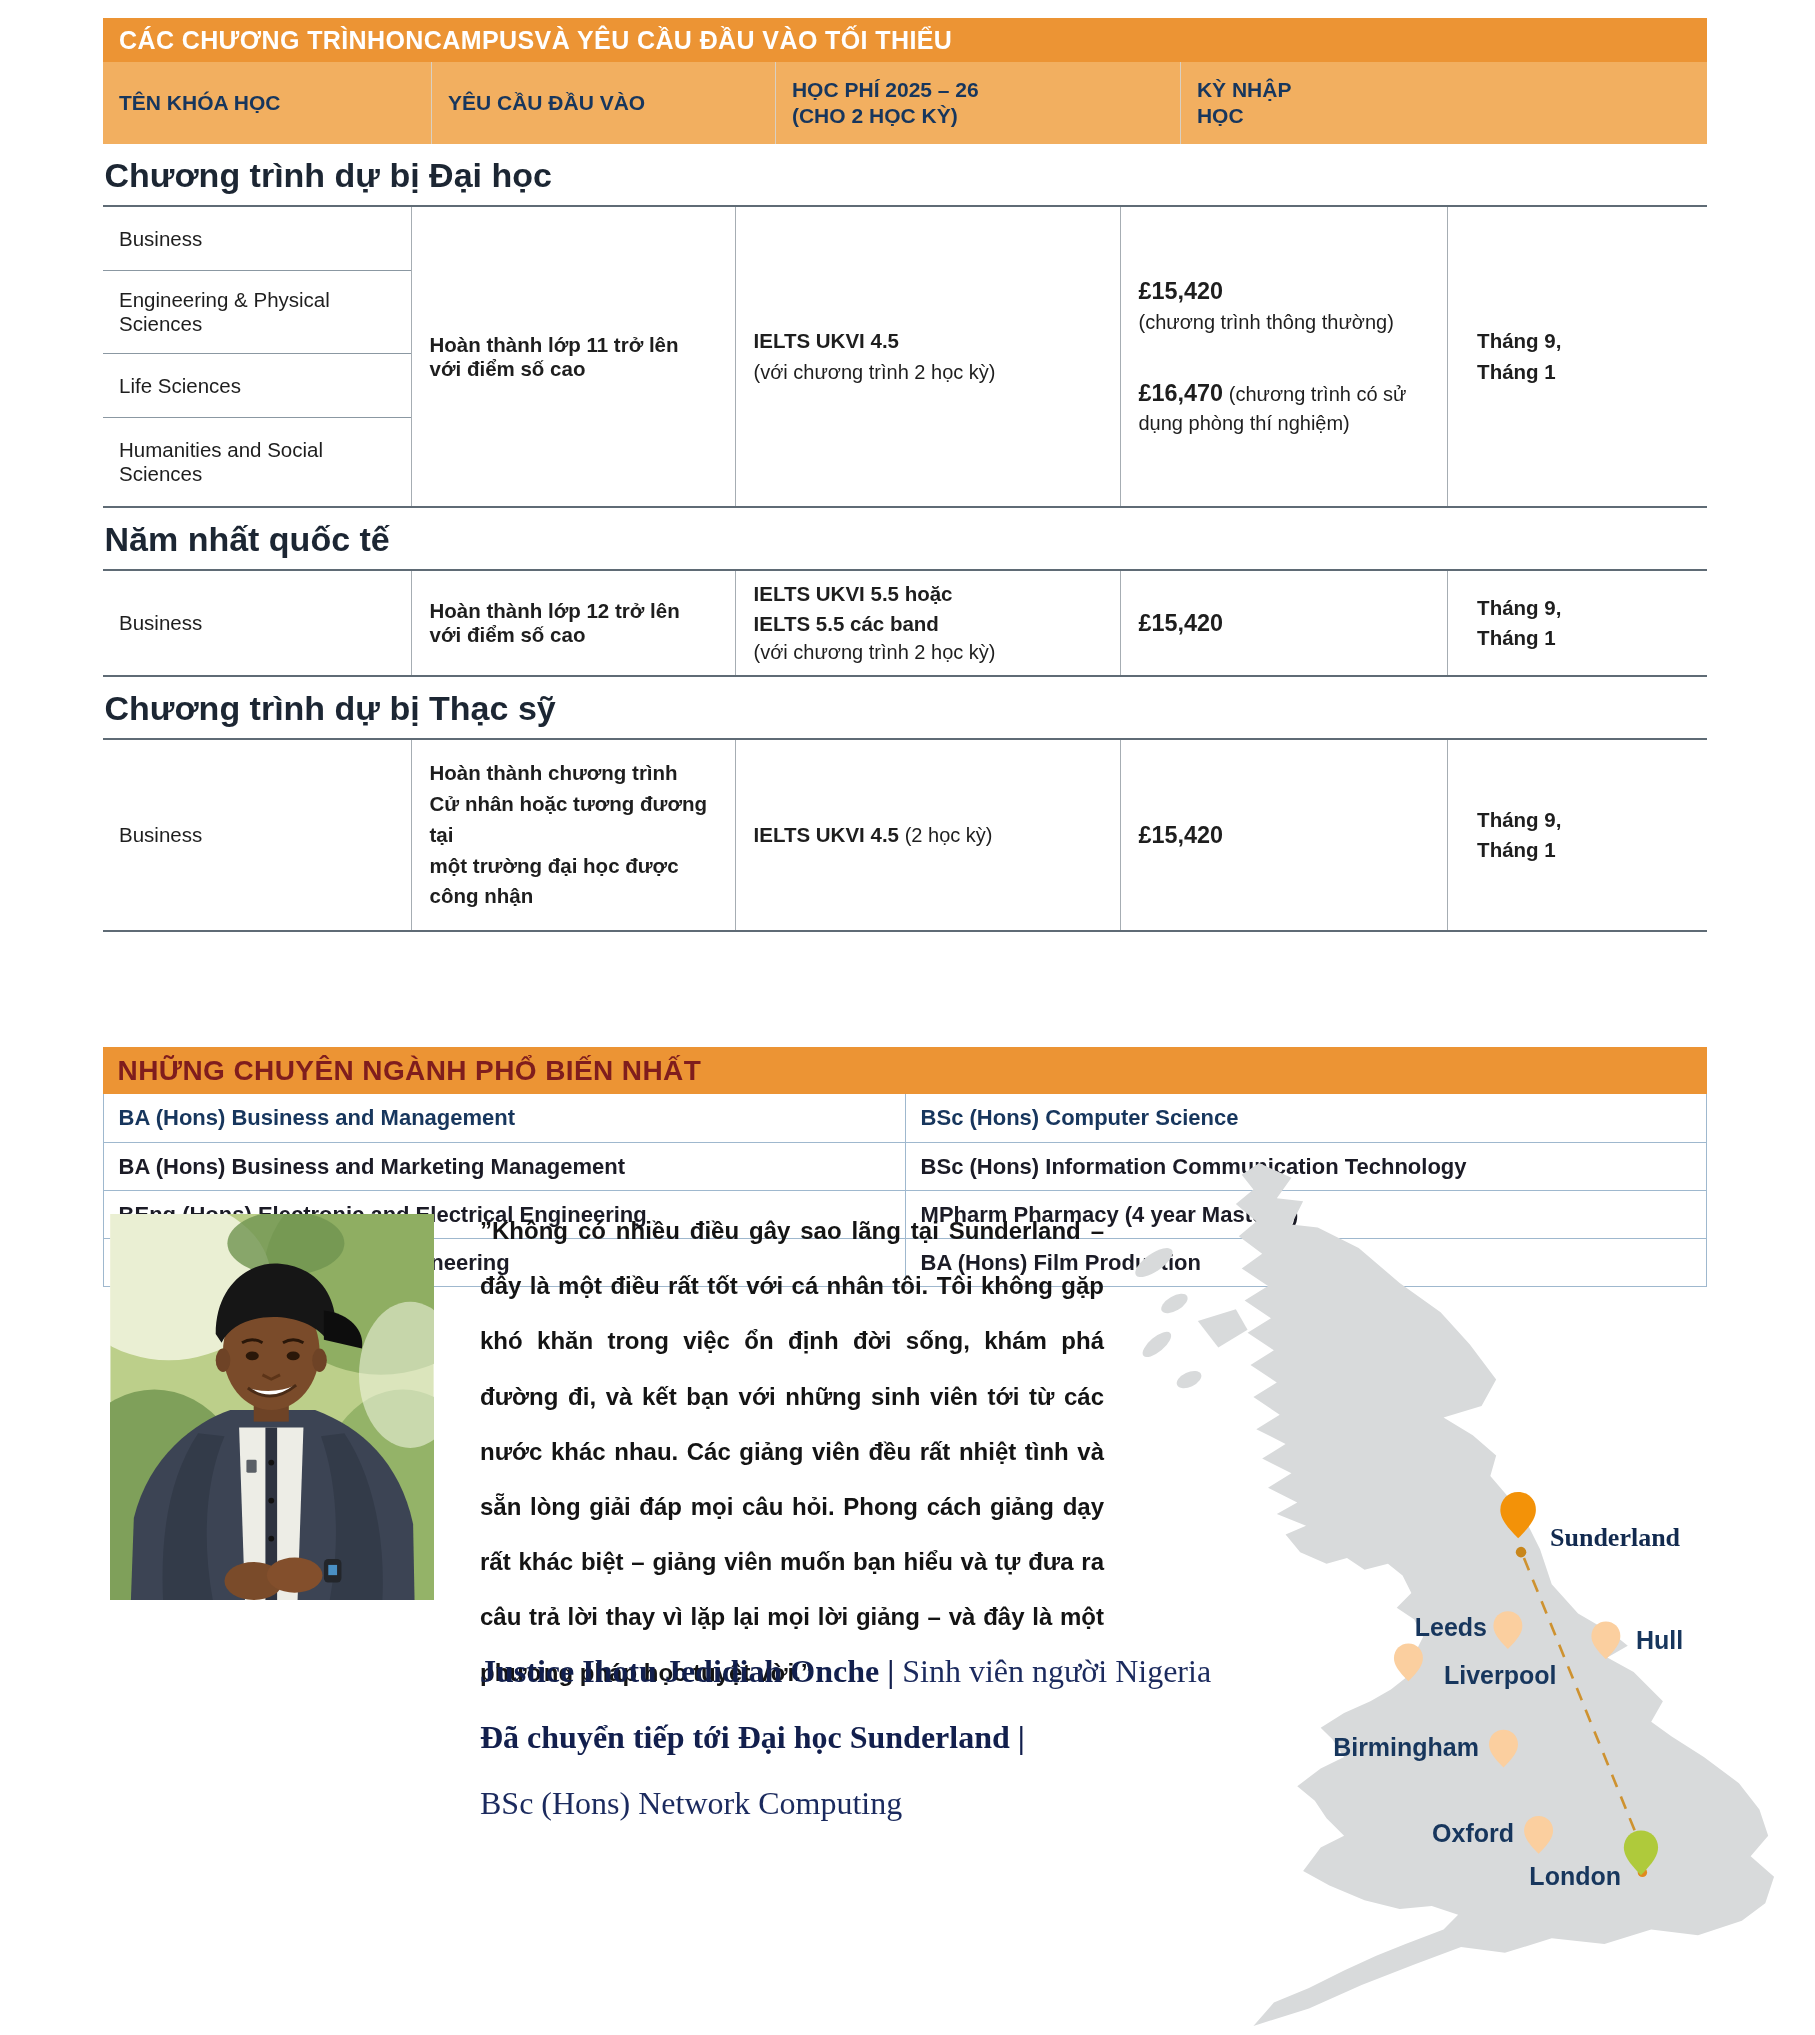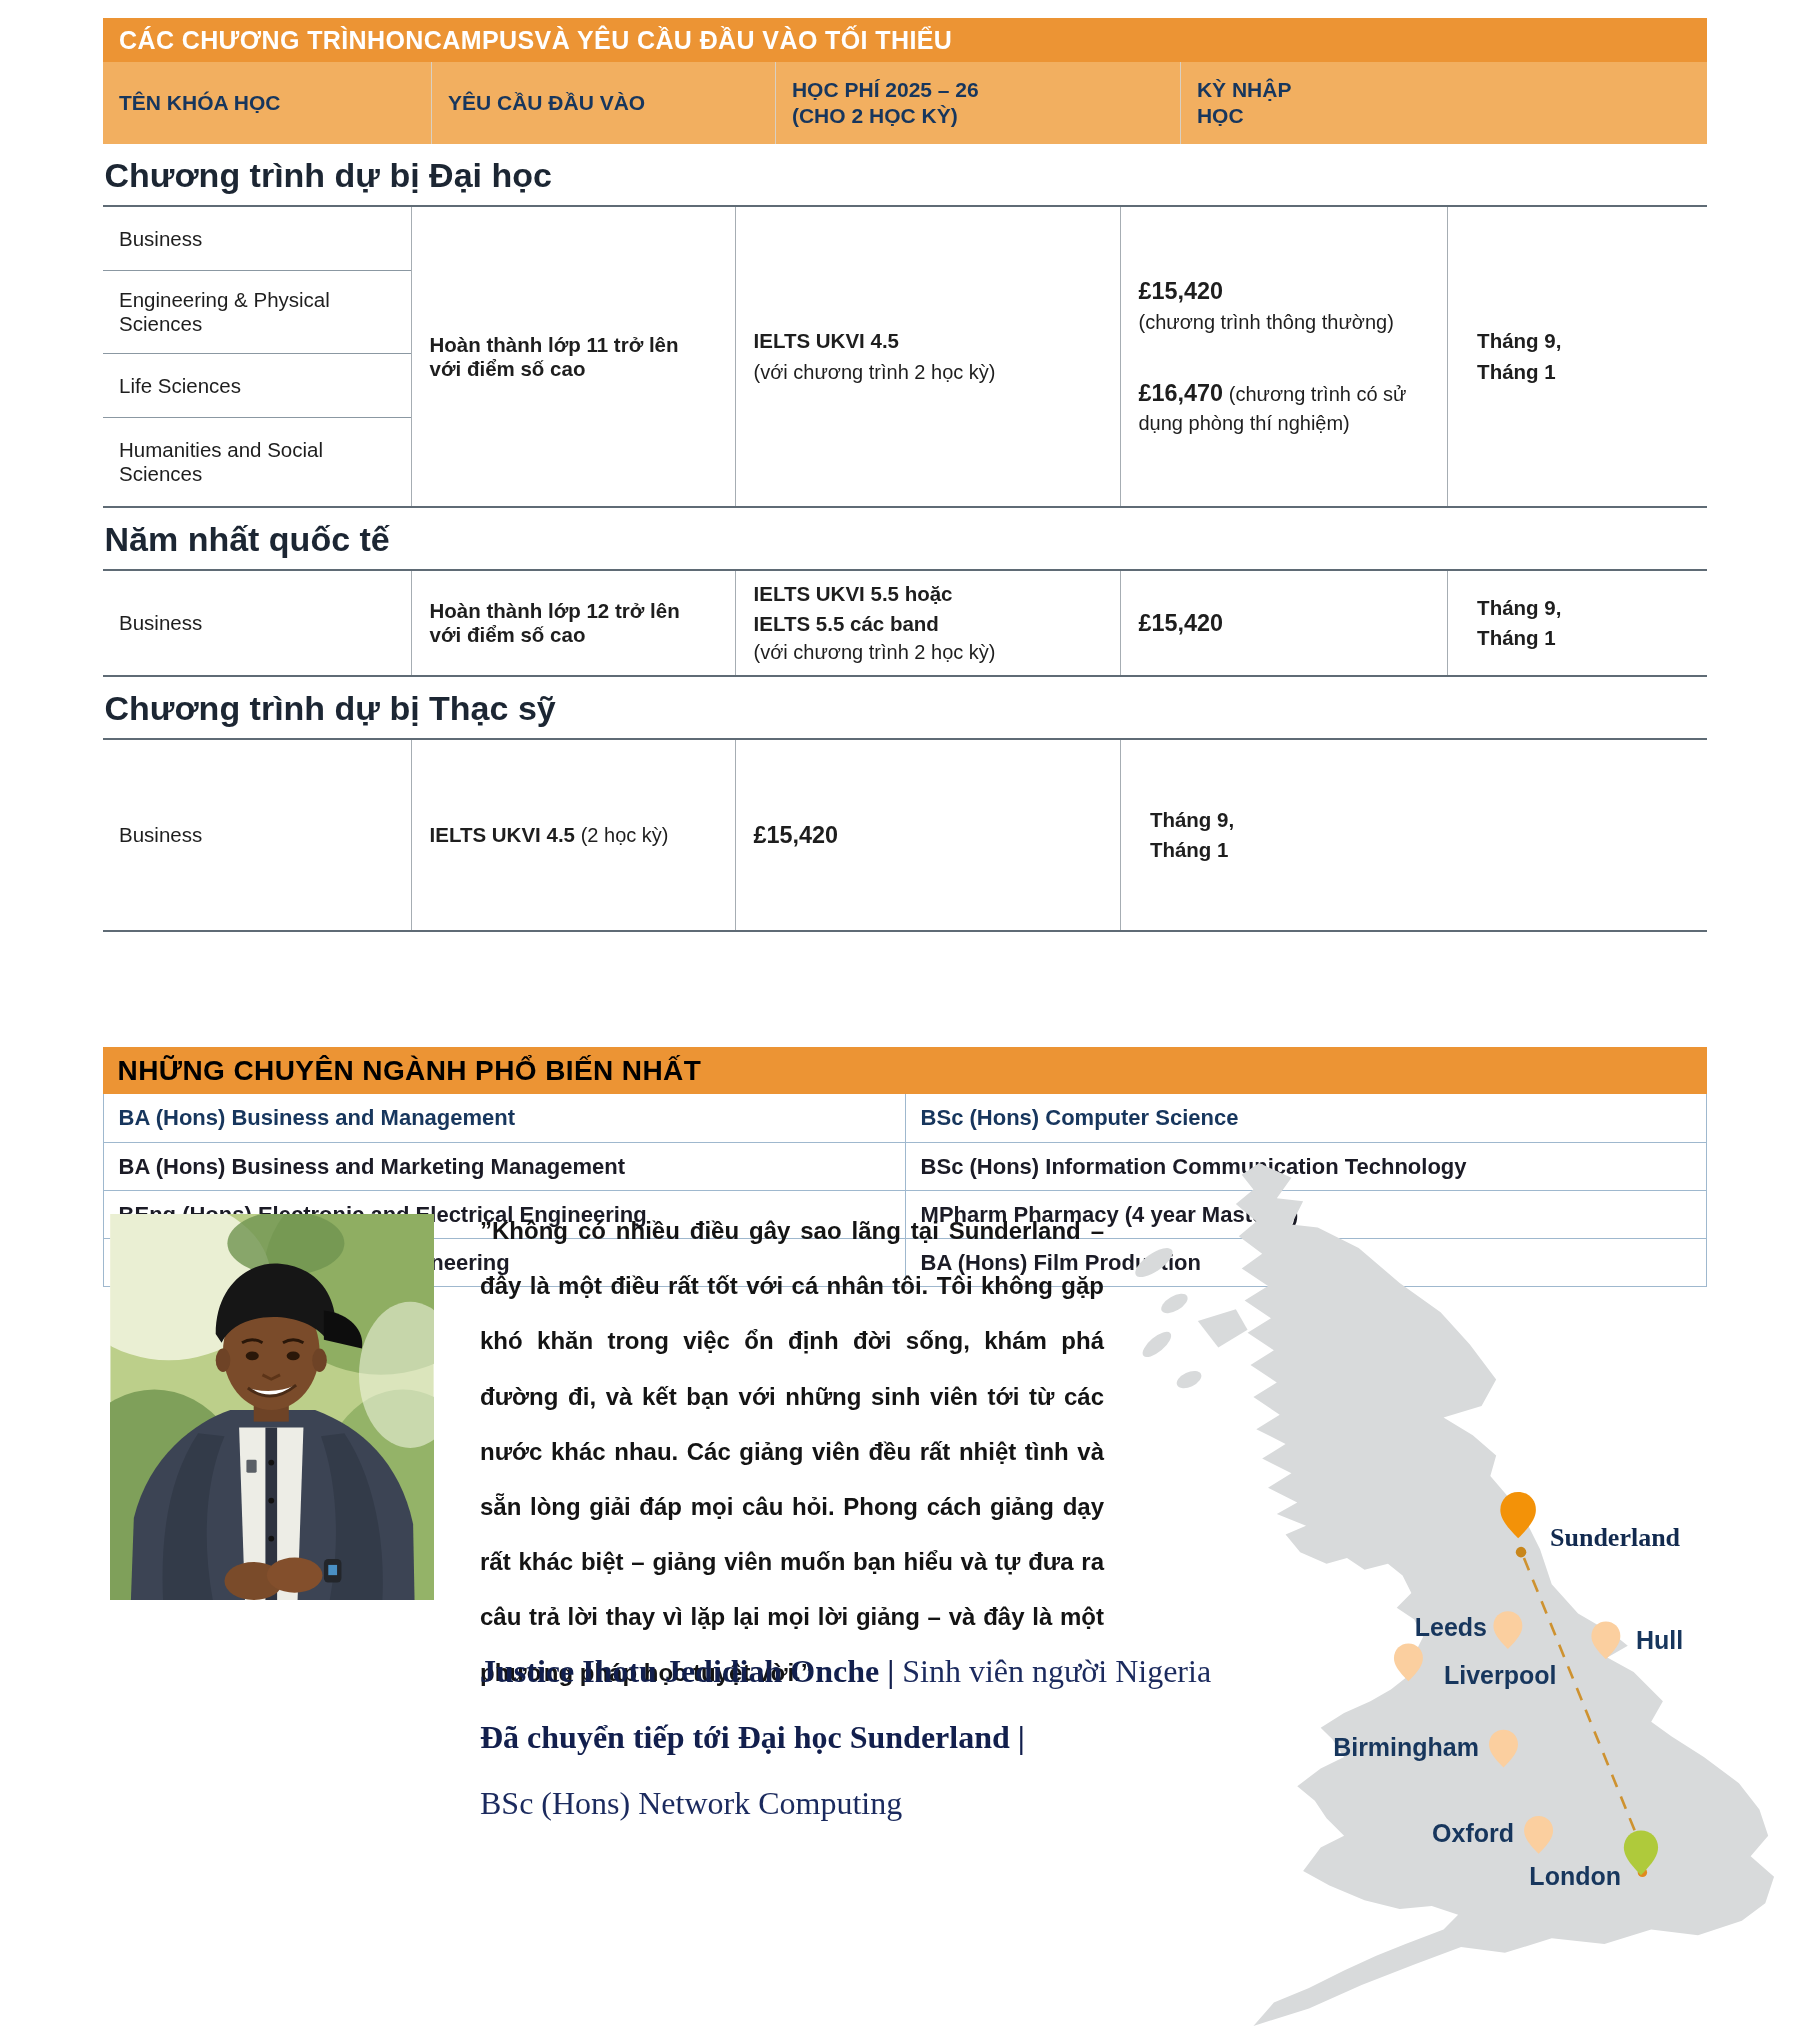--- a/index.html
+++ b/index.html
@@ -125,6 +125,10 @@
     <div class="sec-heading">Chương trình dự bị Thạc sỹ</div>
     <div class="secgrid" style="grid-template-rows:190px;">
       <div class="cell course last">Business</div>
+      <div class="cell vline pre semib" style="line-height:1.5;">Hoàn thành chương trình
+Cử nhân hoặc tương đương tại
+một trường đại học được
+công nhận</div>
       <div class="cell vline">
         <span class="bold">IELTS UKVI 4.5</span>&nbsp;<span class="note">(2 học kỳ)</span>
       </div>

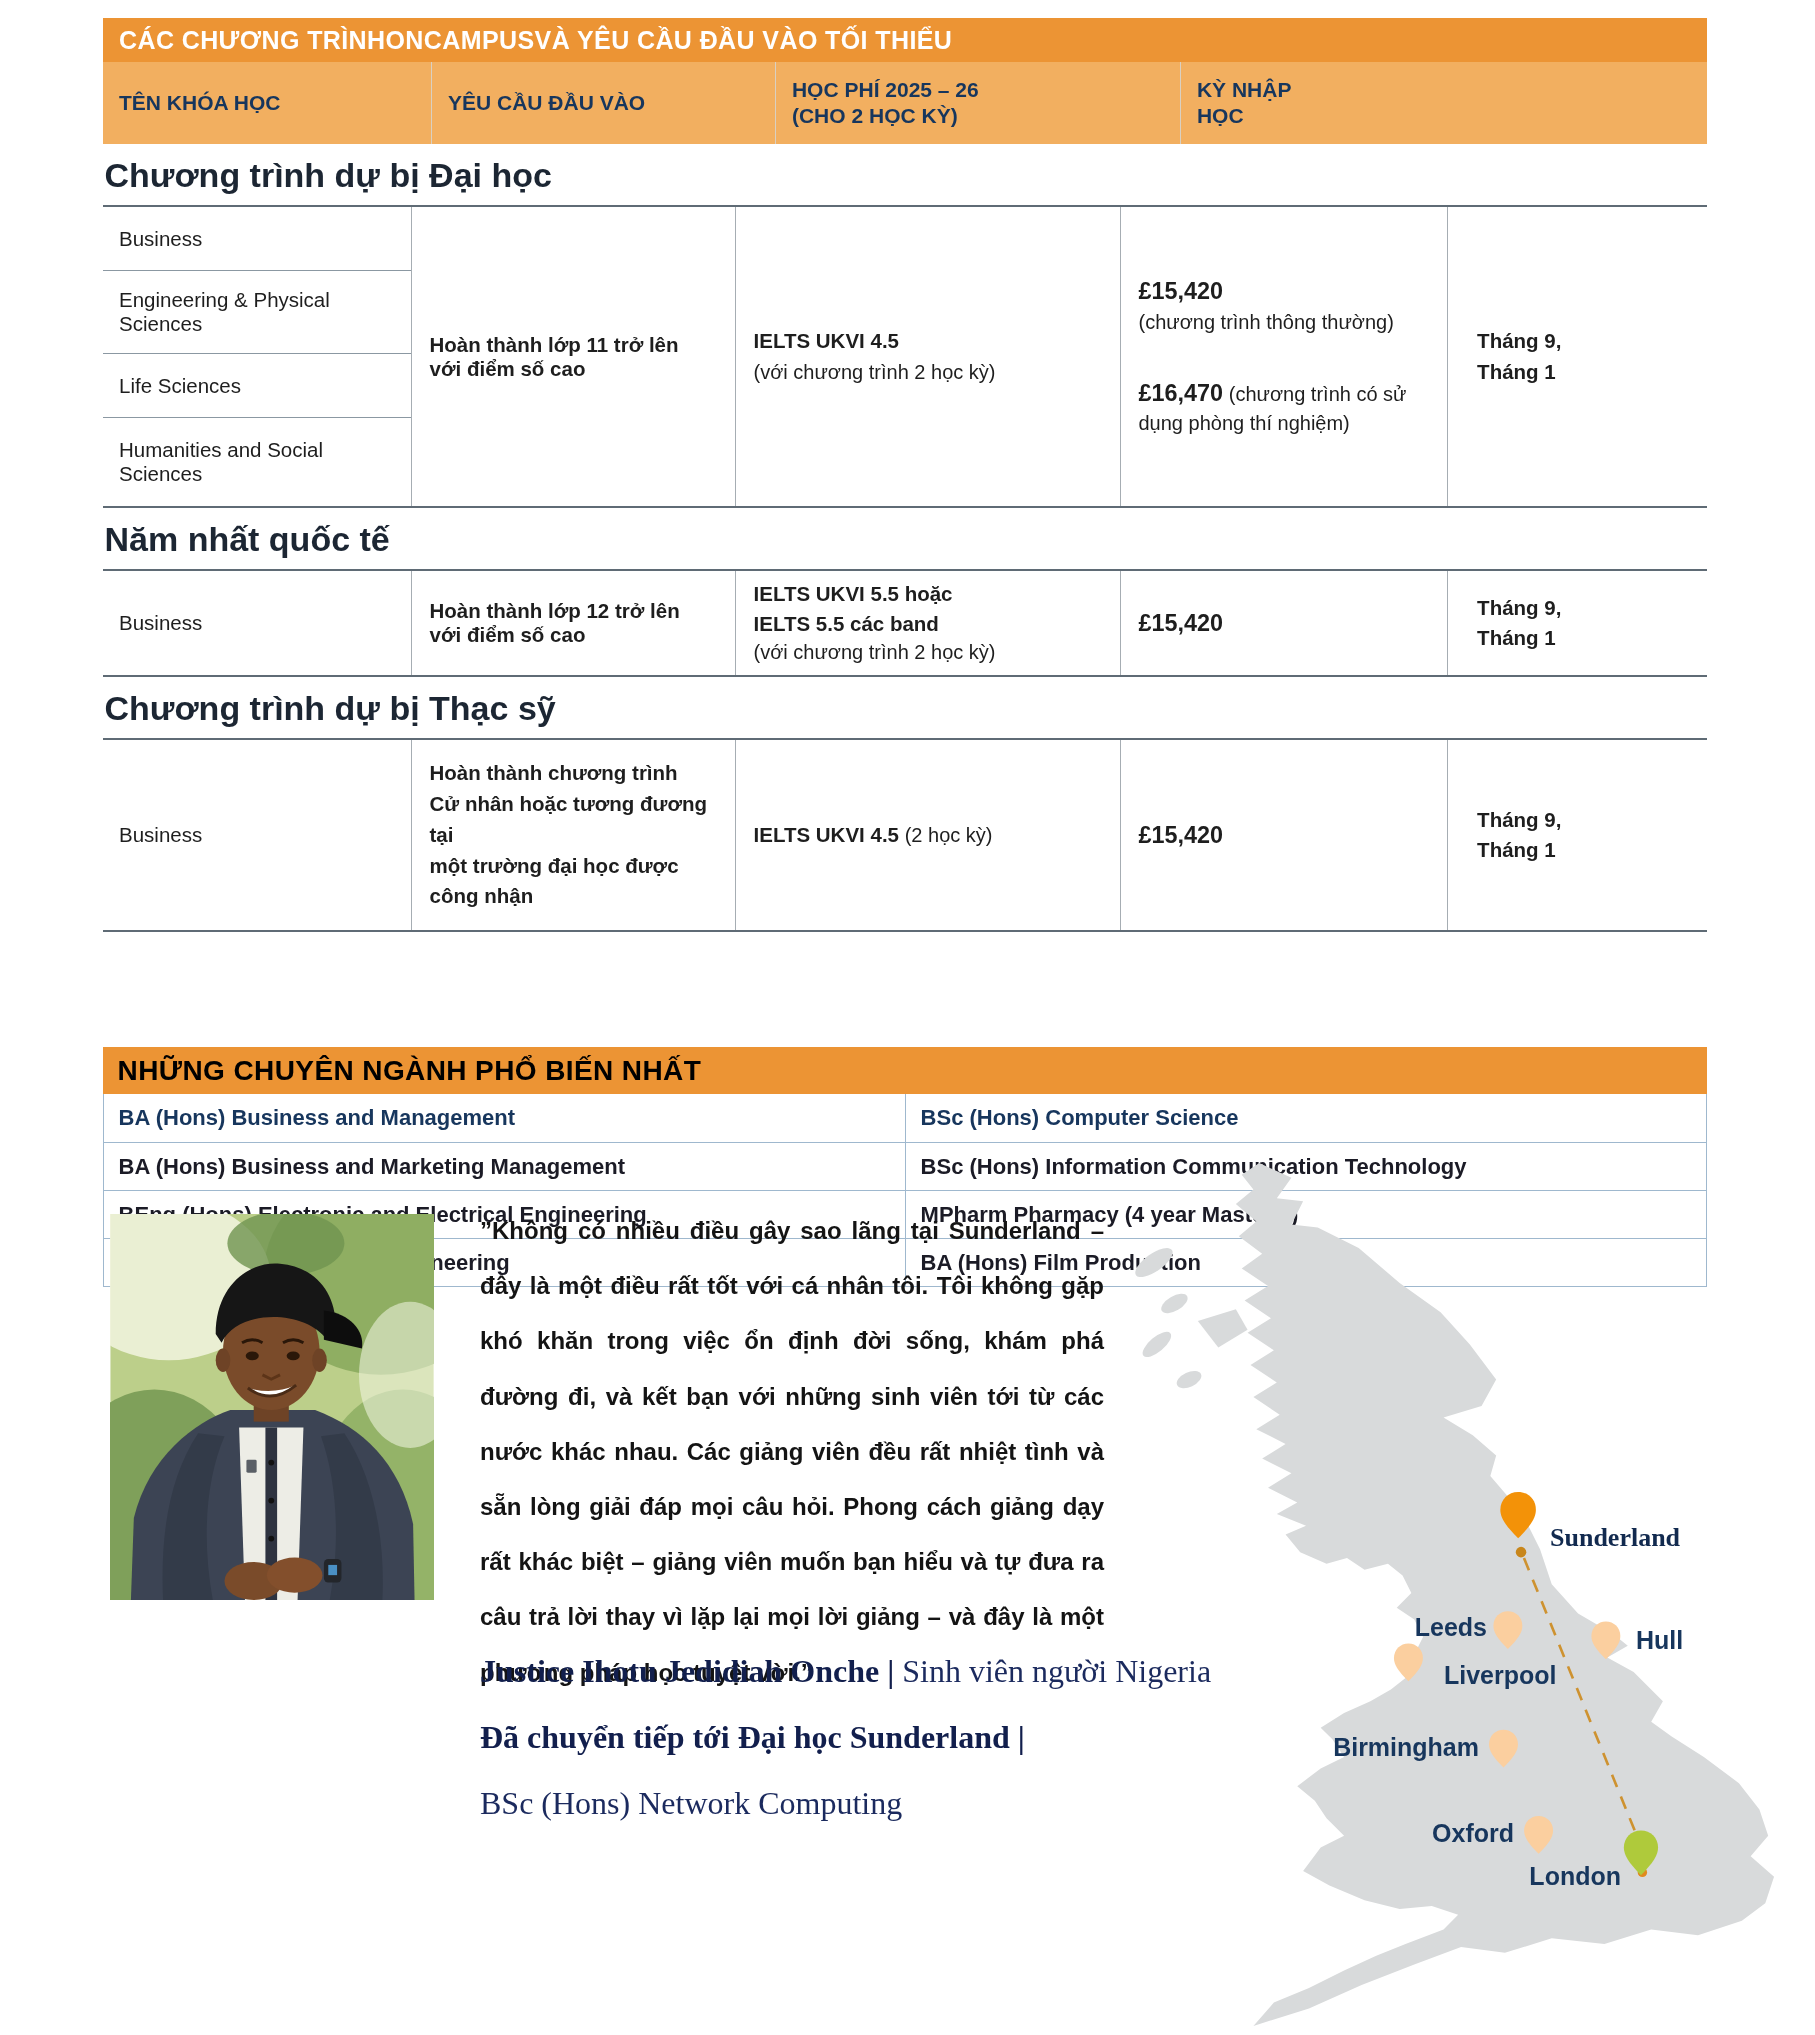--- a/index.html
+++ b/index.html
@@ -34,7 +34,7 @@
 
   
   .t2{position:absolute;left:103px;top:1047px;width:1604px;}
-  .t2-titlebar{background:#EC9434;color:#000000;height:47px;display:flex;align-items:center;
+  .t2-titlebar{background:#EC9434;color:#7f1d1d;height:47px;display:flex;align-items:center;
     font-size:28px;font-weight:700;padding-left:14.6px;box-sizing:border-box;letter-spacing:0.4px;}
   .t2-grid{display:grid;grid-template-columns:50% 50%;border:1.5px solid #9FB8CE;border-top:none;}
   .t2-cell{box-sizing:border-box;height:48px;display:flex;align-items:center;padding-left:14.6px;

